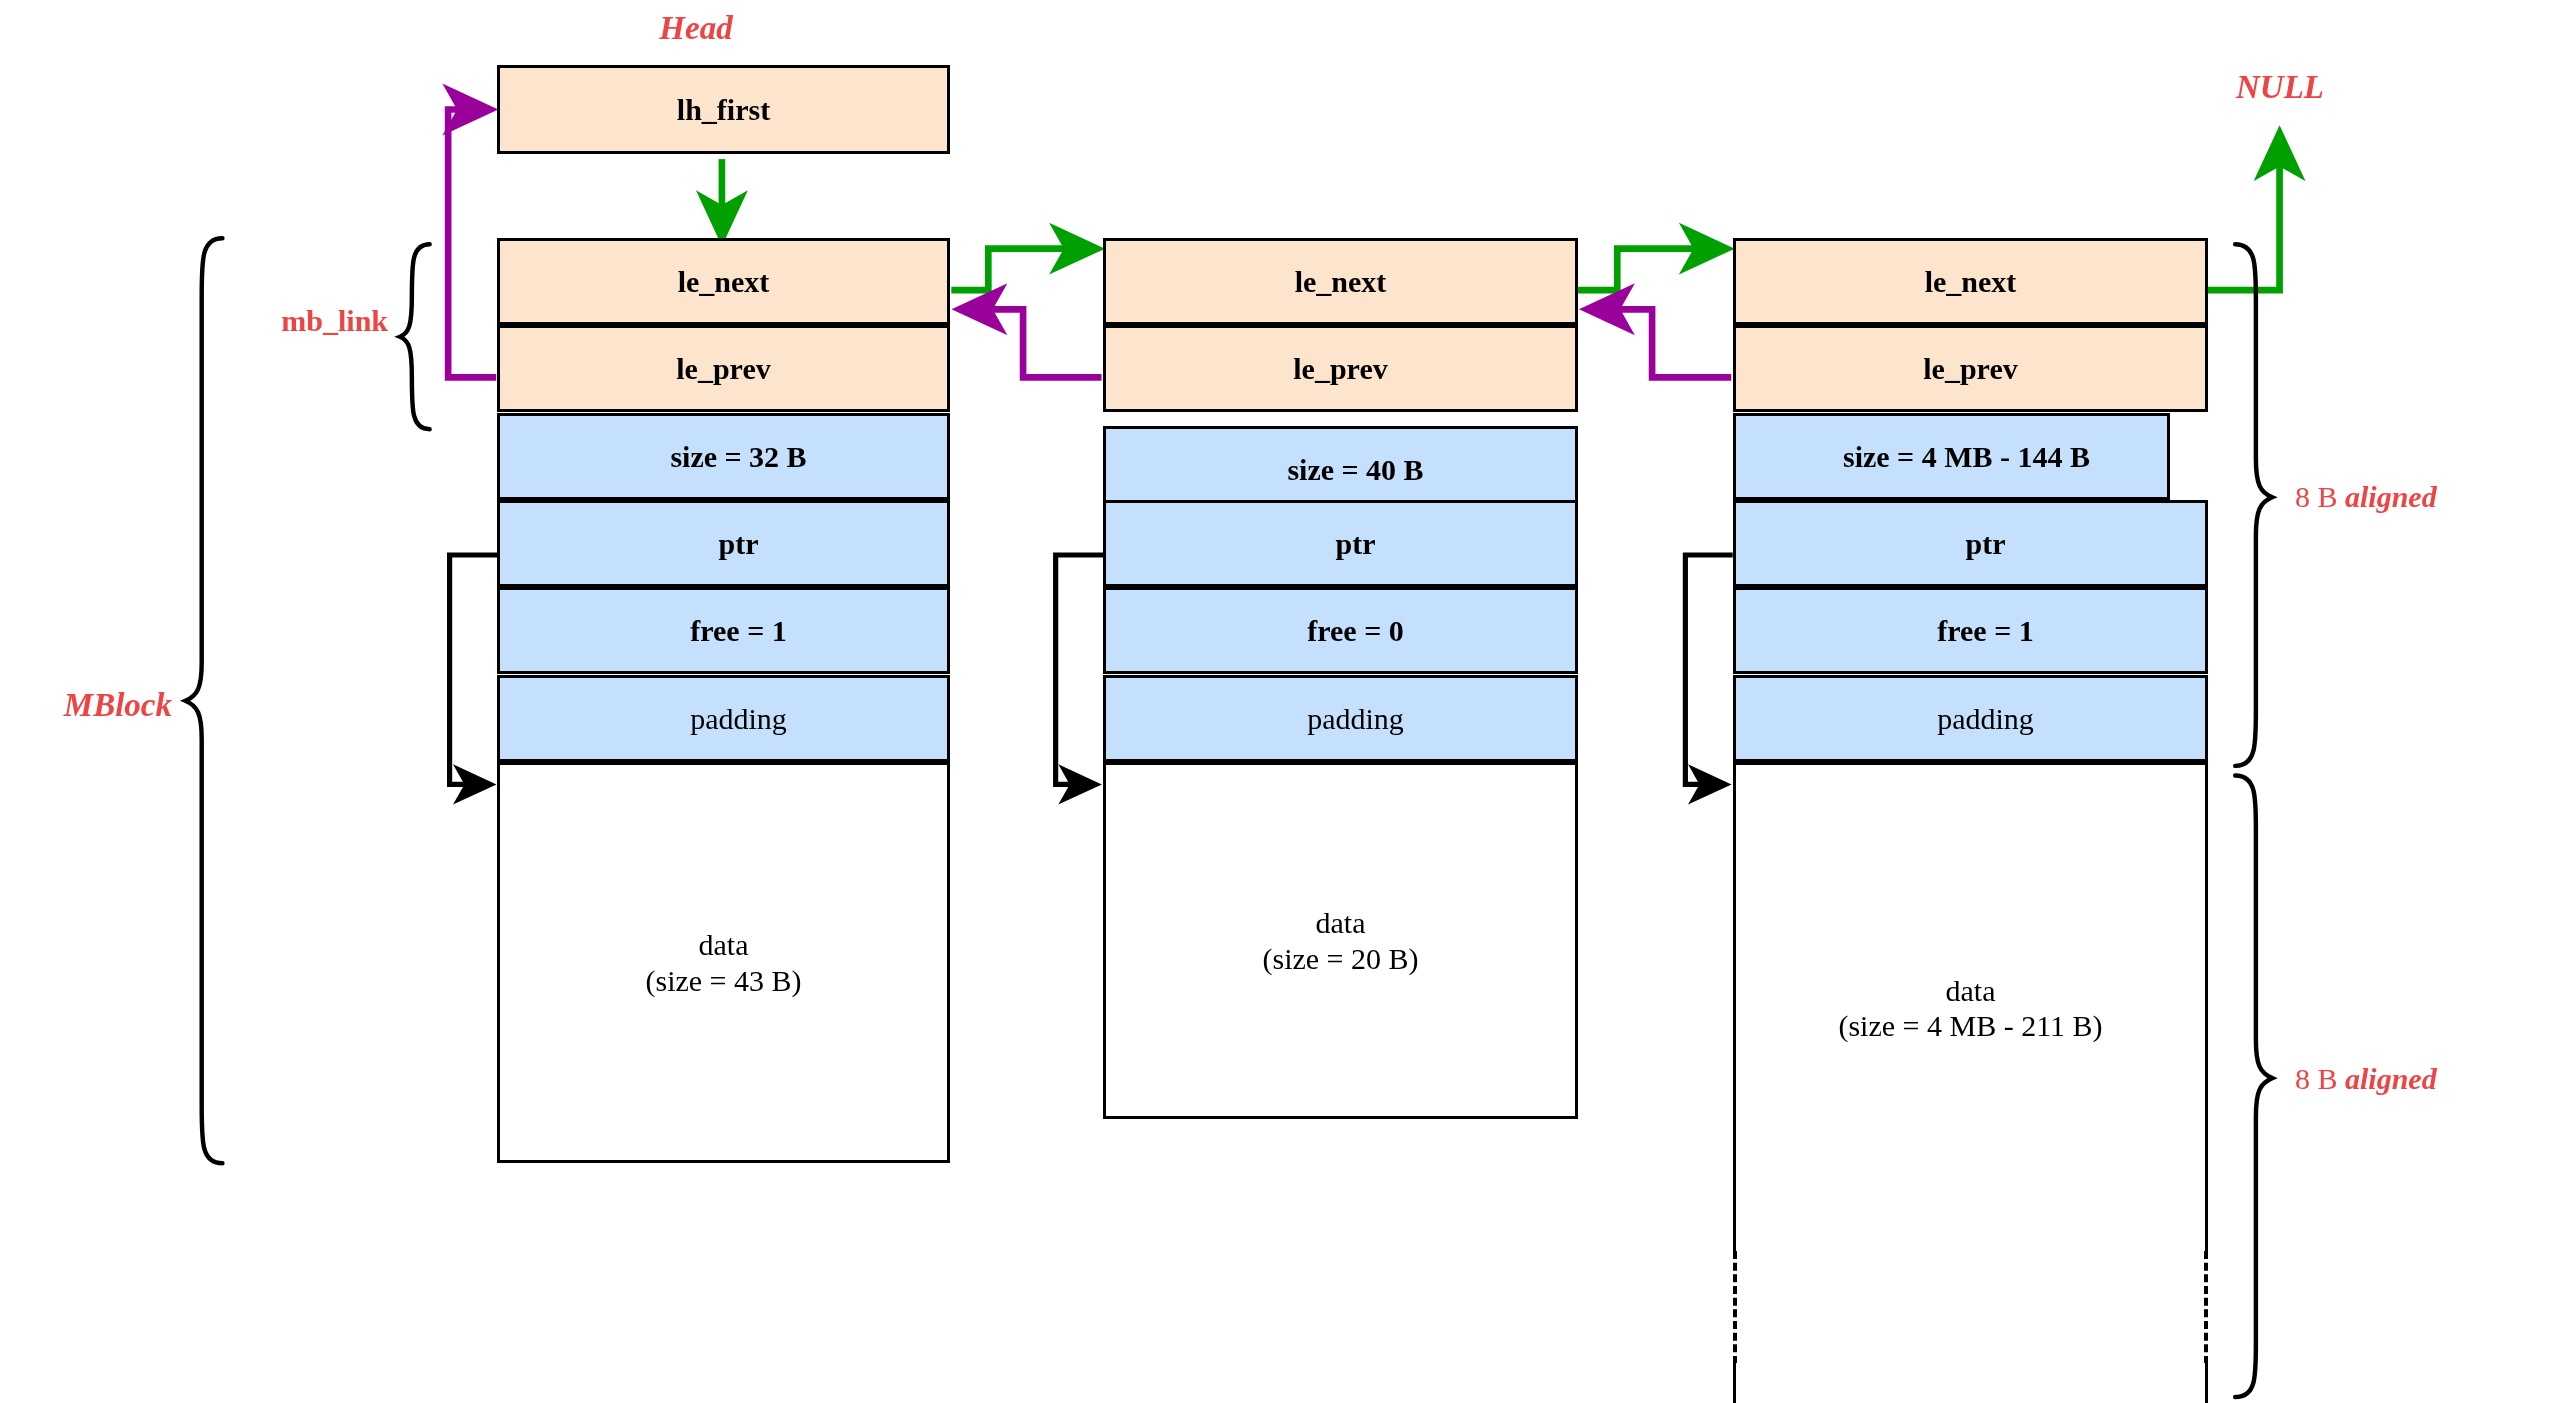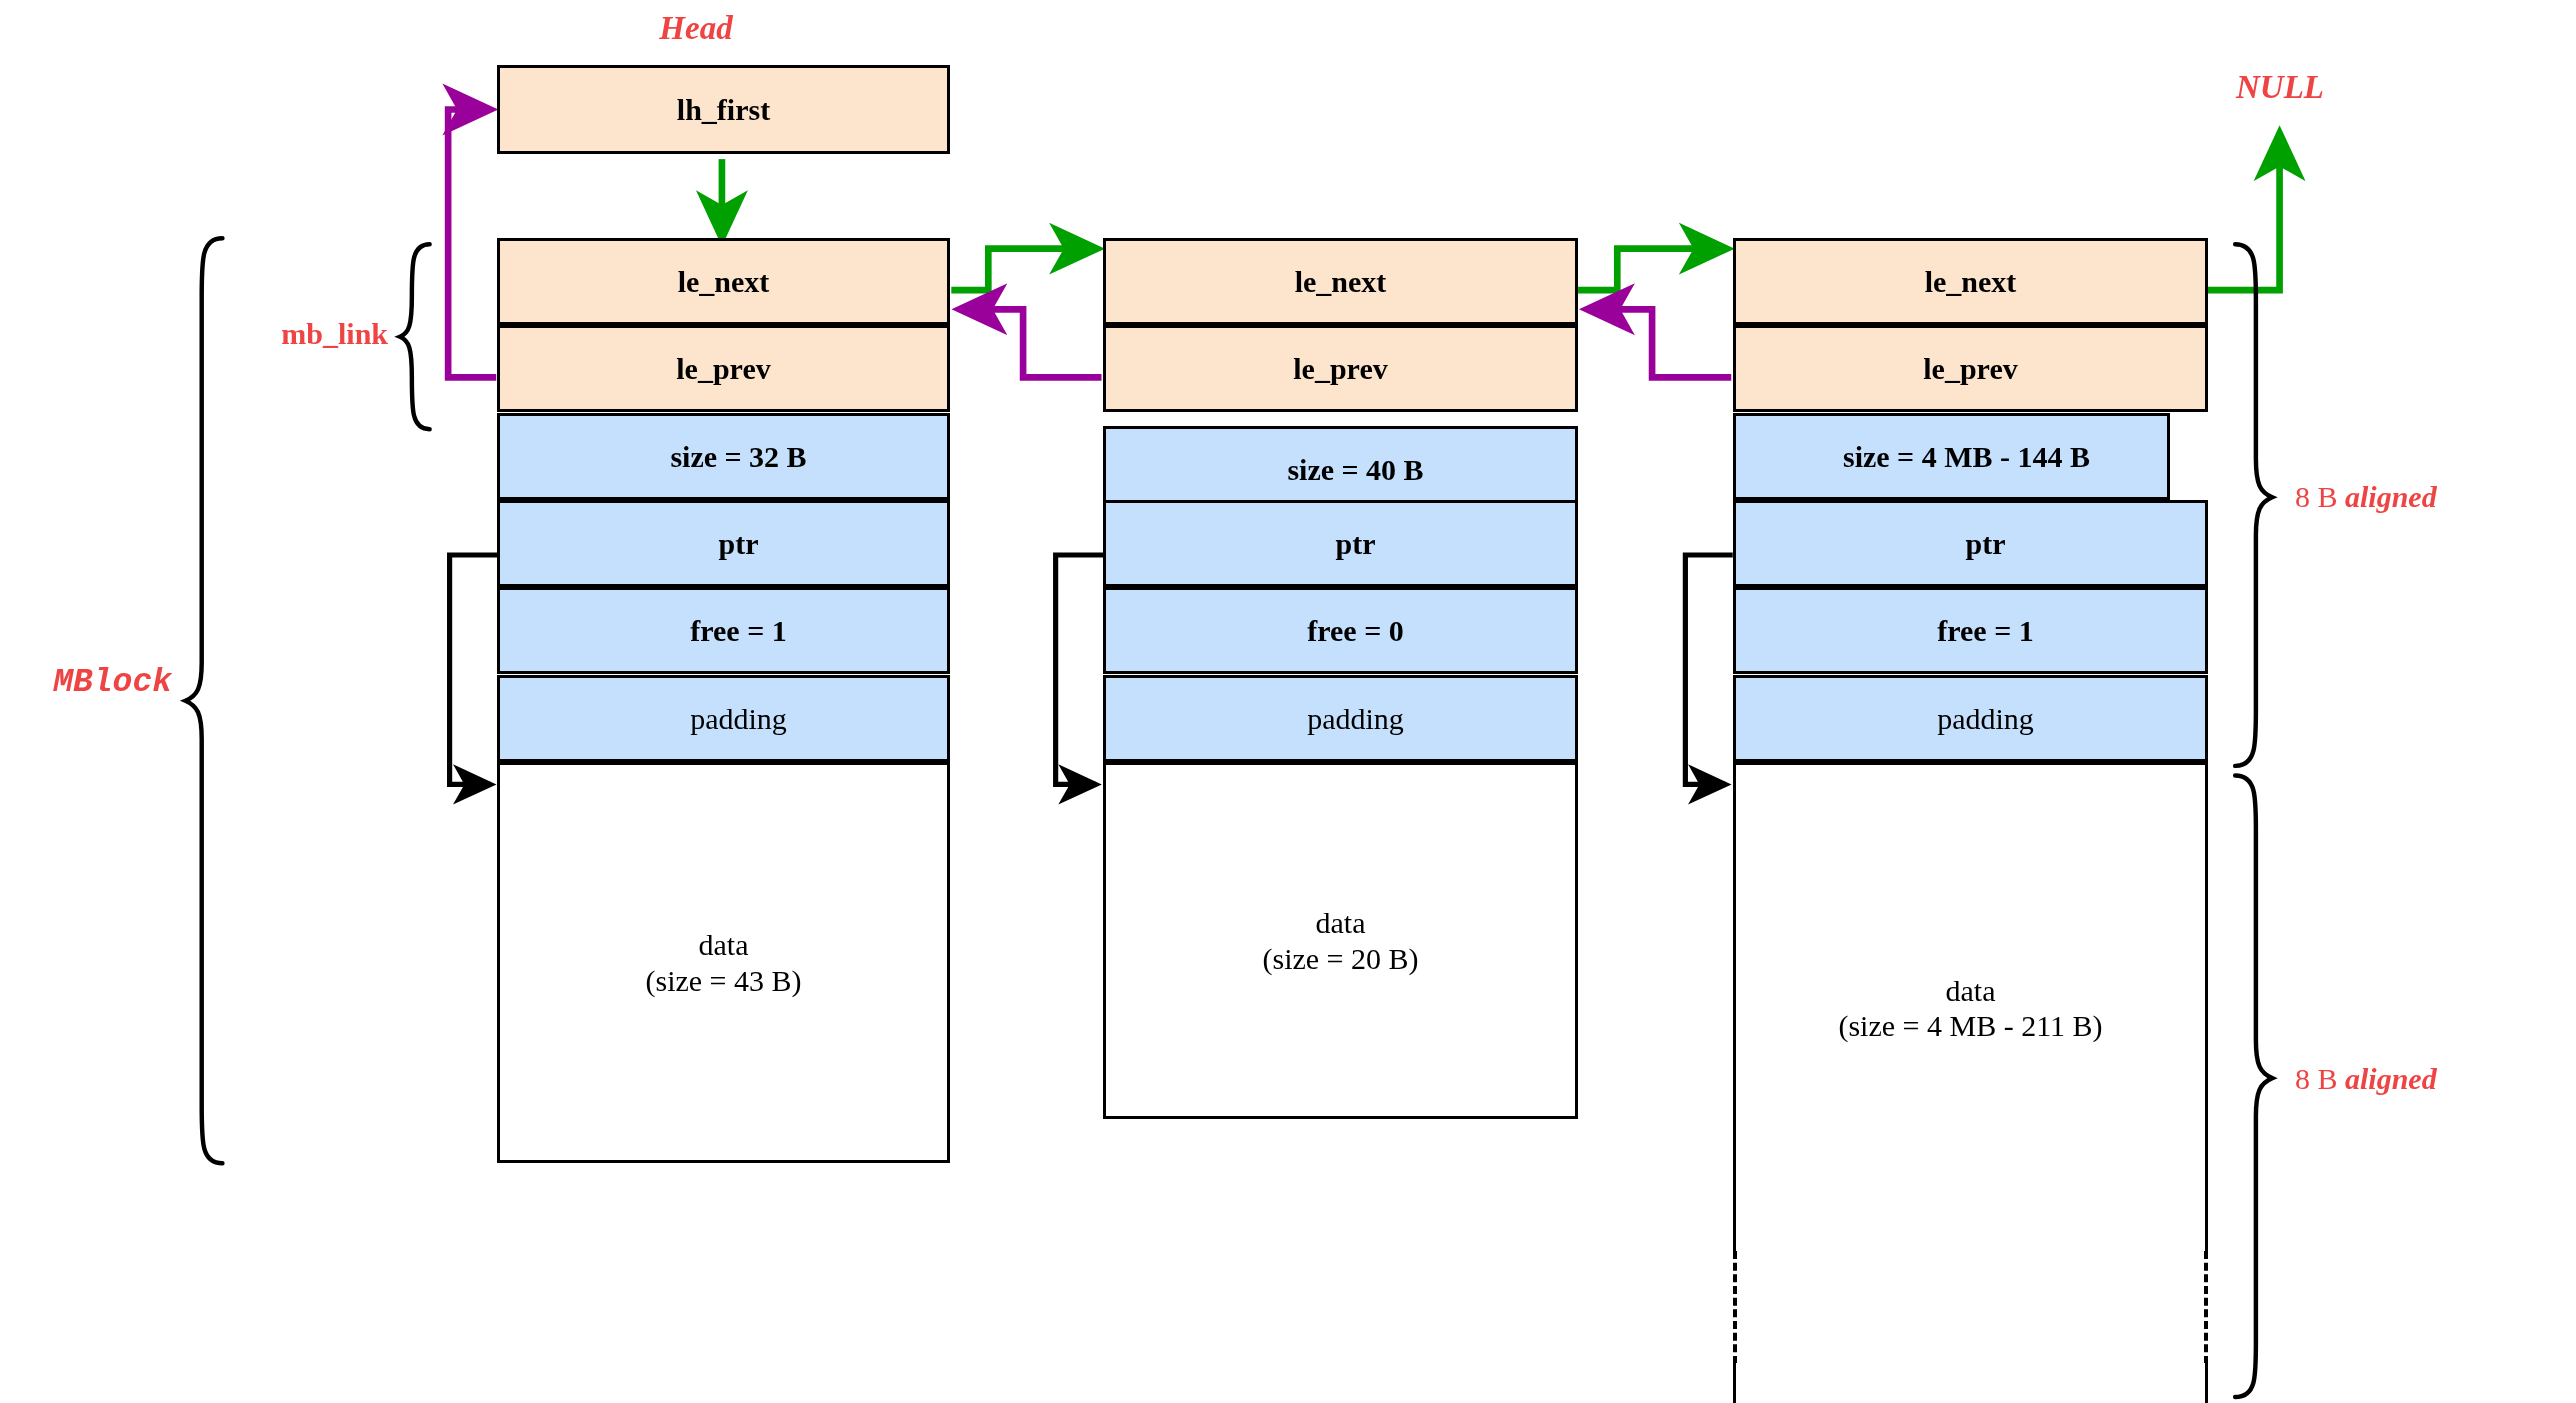--- a/index.html
+++ b/index.html
@@ -101,7 +101,7 @@
 
   <div class="lbl lbl-it" style="left:2280px;top:87px;transform:translate(-50%,-50%);">NULL</div>
 
-  <div class="lbl lbl-bold" style="left:388px;top:334px;transform:translate(-100%,-50%);">mb_link</div>
+  <div class="lbl lbl-bold" style="left:388px;top:321px;transform:translate(-100%,-50%);">mb_link</div>
 
   <div class="lbl lbl-it" style="left:172px;top:682px;transform:translate(-100%,-50%);font-family:Liberation Mono, monospace;">MBlock</div>
 

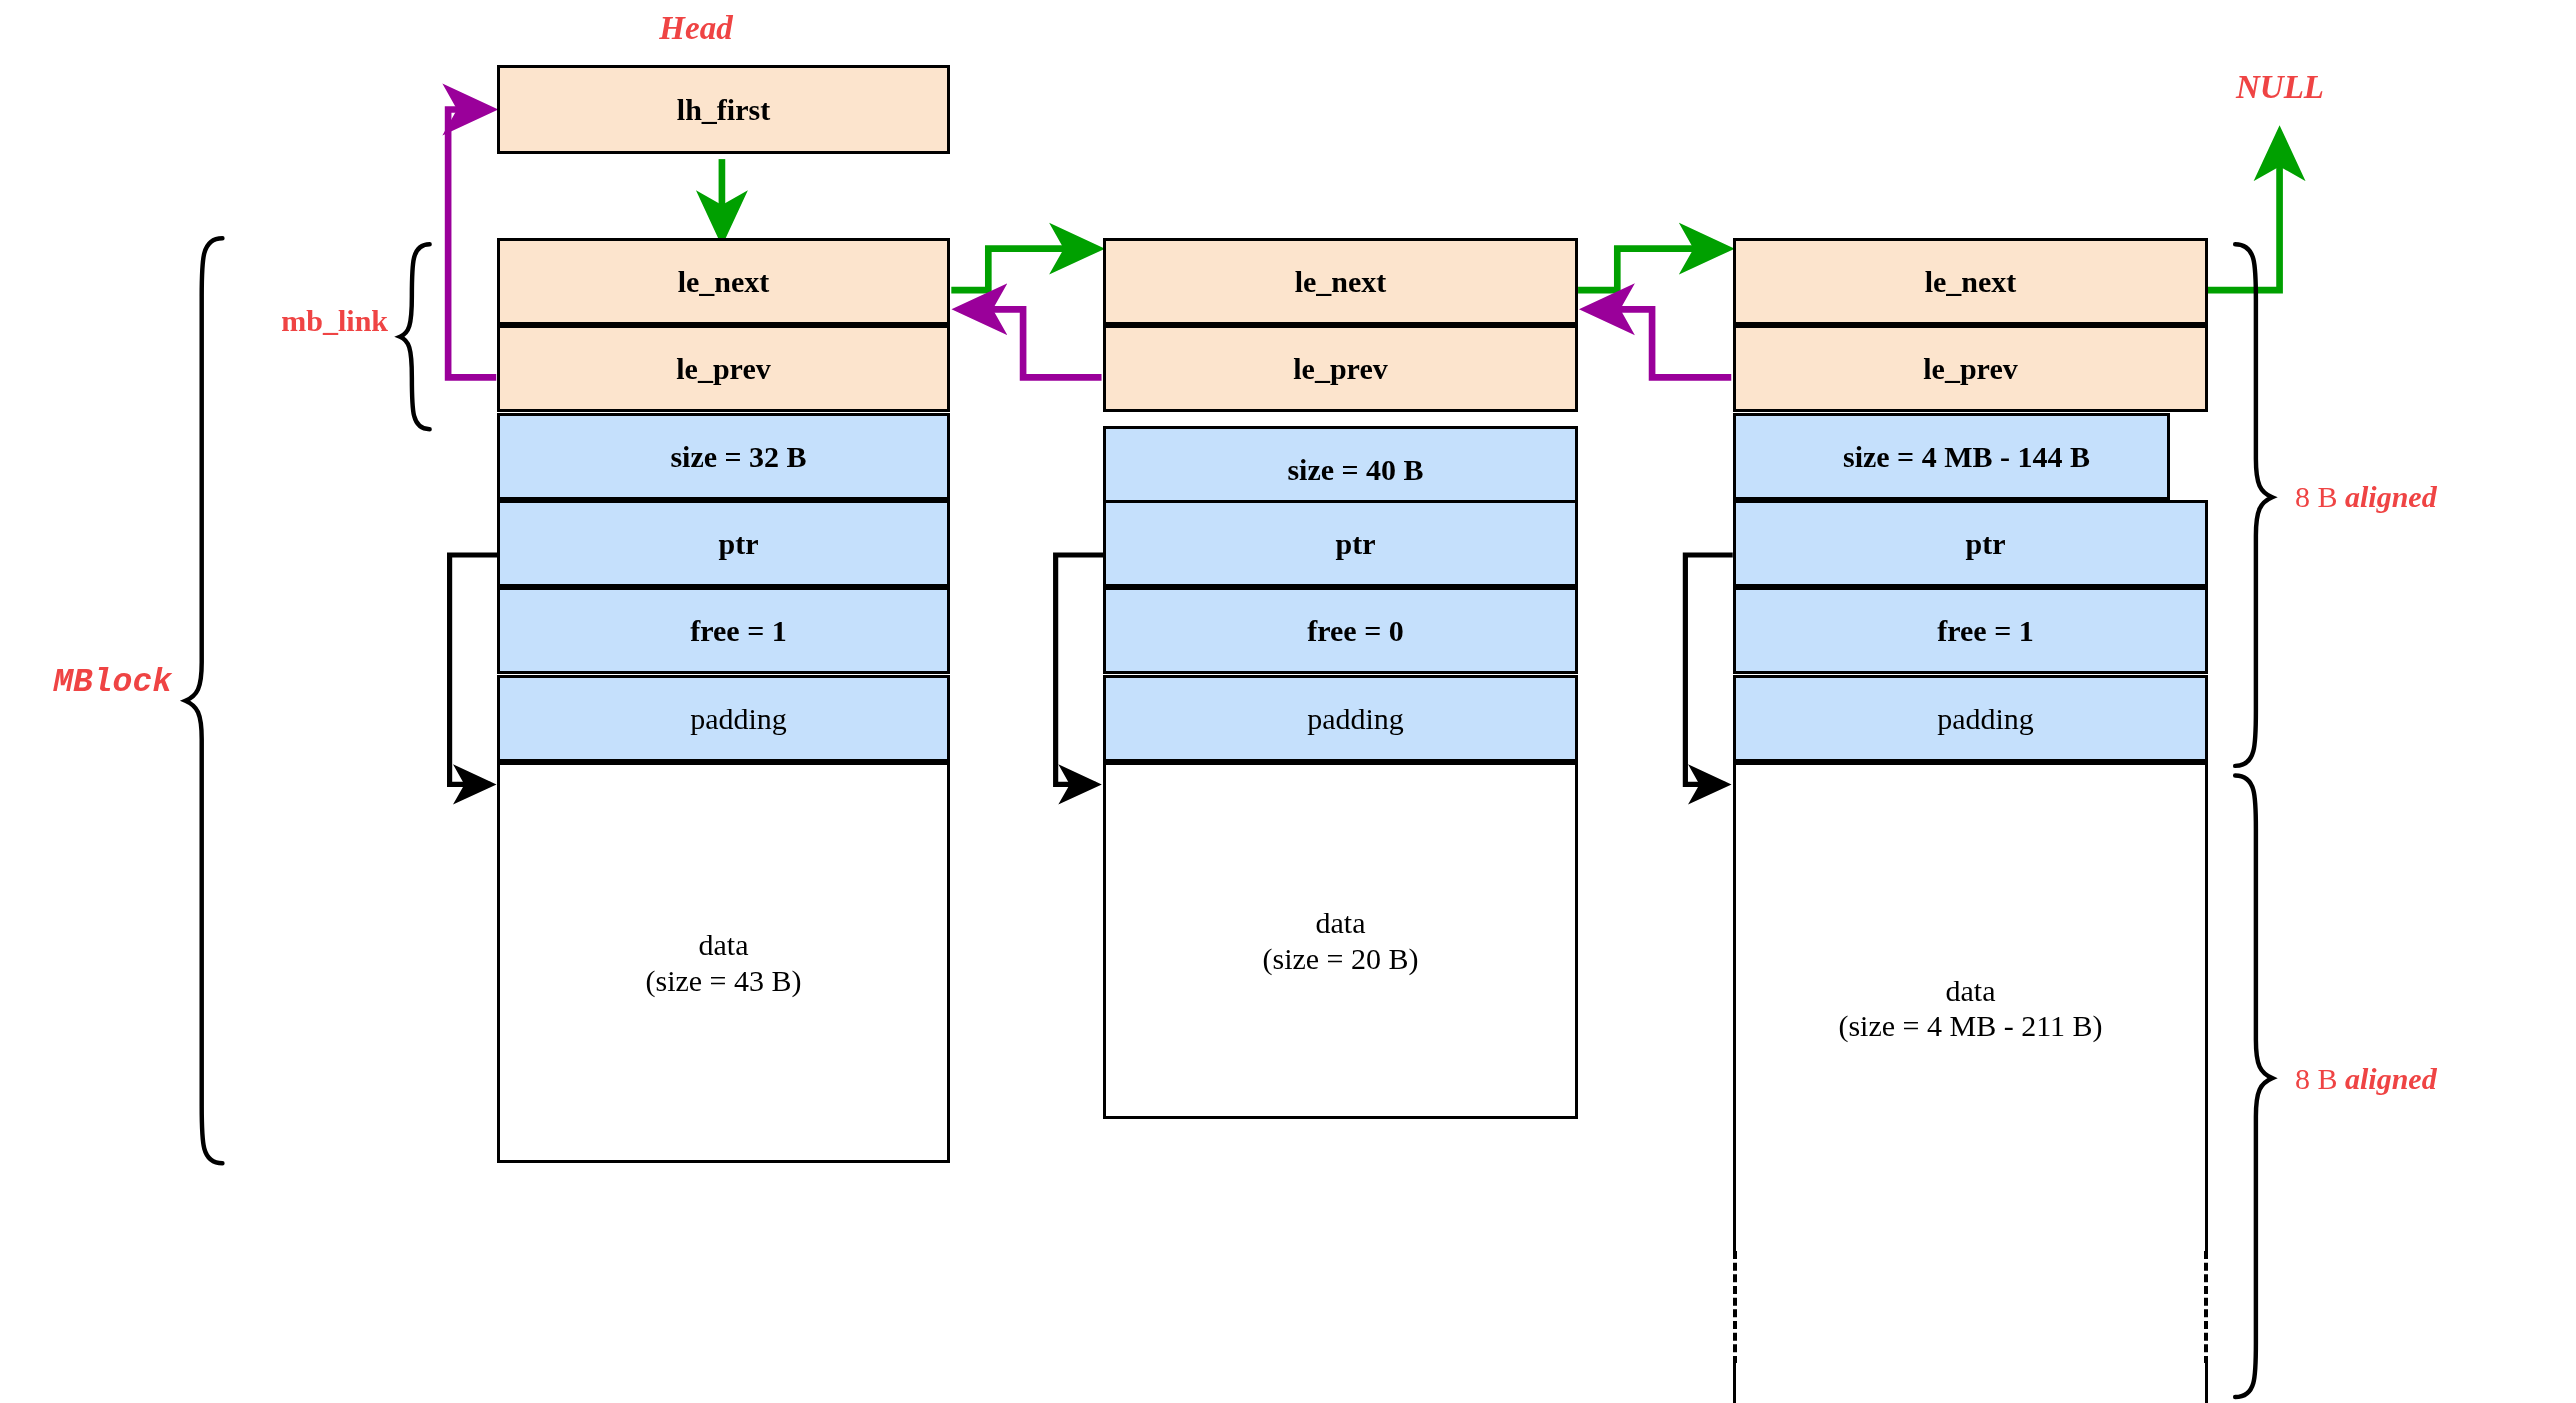--- a/index.html
+++ b/index.html
@@ -103,7 +103,7 @@
 
   <div class="lbl lbl-bold" style="left:388px;top:321px;transform:translate(-100%,-50%);">mb_link</div>
 
-  <div class="lbl lbl-it" style="left:172px;top:682px;transform:translate(-100%,-50%);font-family:Liberation Mono, monospace;">MBlock</div>
+  <div class="lbl lbl-it" style="left:172px;top:705px;transform:translate(-100%,-50%);">MBlock</div>
 
   <div class="lbl lbl-mix" style="left:2295px;top:497px;transform:translateY(-50%);">
     <span>8 B </span><i>aligned</i>

